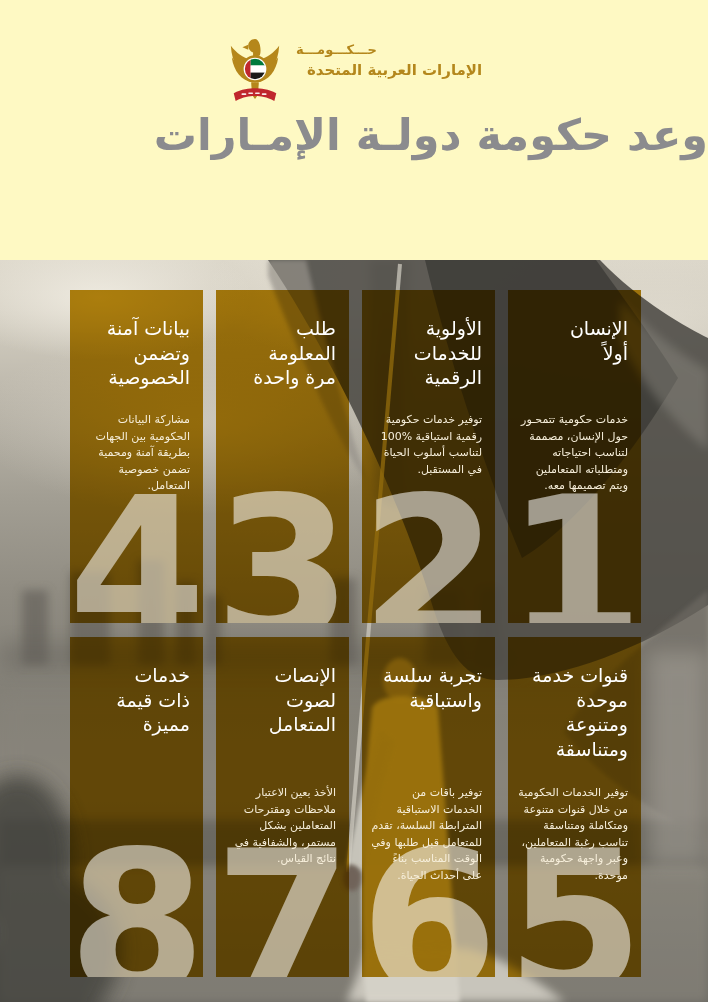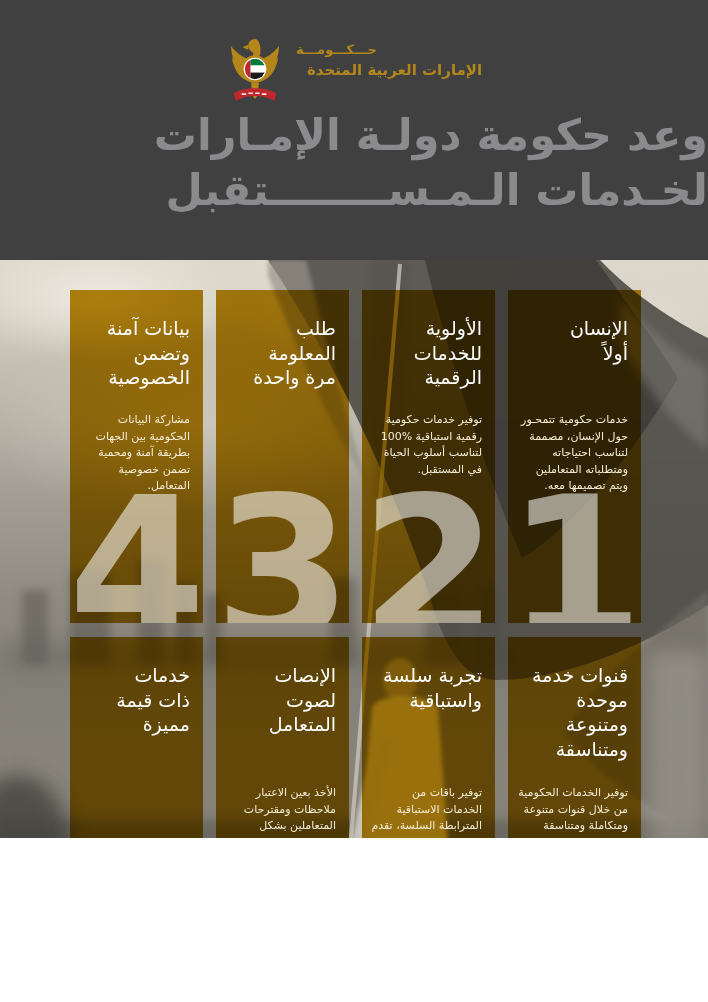--- a/index.html
+++ b/index.html
@@ -3,7 +3,7 @@
 <meta charset="utf-8">
 <style>
   html,body{margin:0;padding:0;background:#ffffff;}
-  #poster{position:relative;width:708px;height:838px;background:#404040;overflow:hidden;
+  #poster{position:relative;width:708px;height:1002px;background:#fef9c3;overflow:hidden;
           font-family:"DejaVu Sans",sans-serif;}
 
   

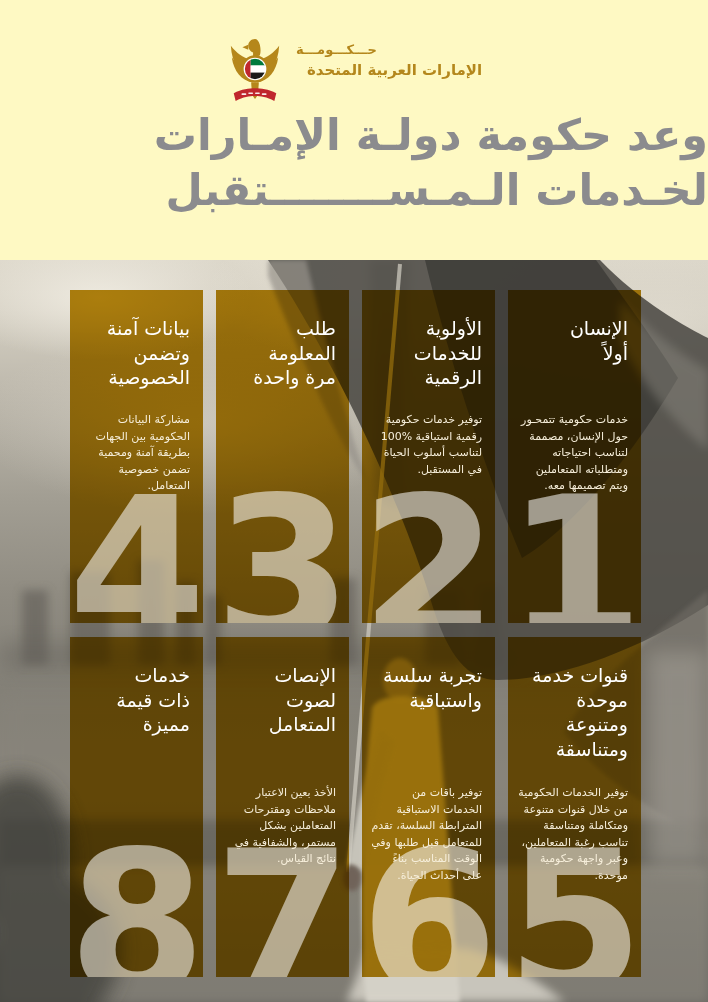--- a/index.html
+++ b/index.html
@@ -84,7 +84,6 @@
 
   <div class="main-title">
     <div>وعد حكومة دولـة الإمـارات</div>
-    <div>لخـدمات الـمـســــــــتقبل</div>
   </div>
 
   <div class="photo">

